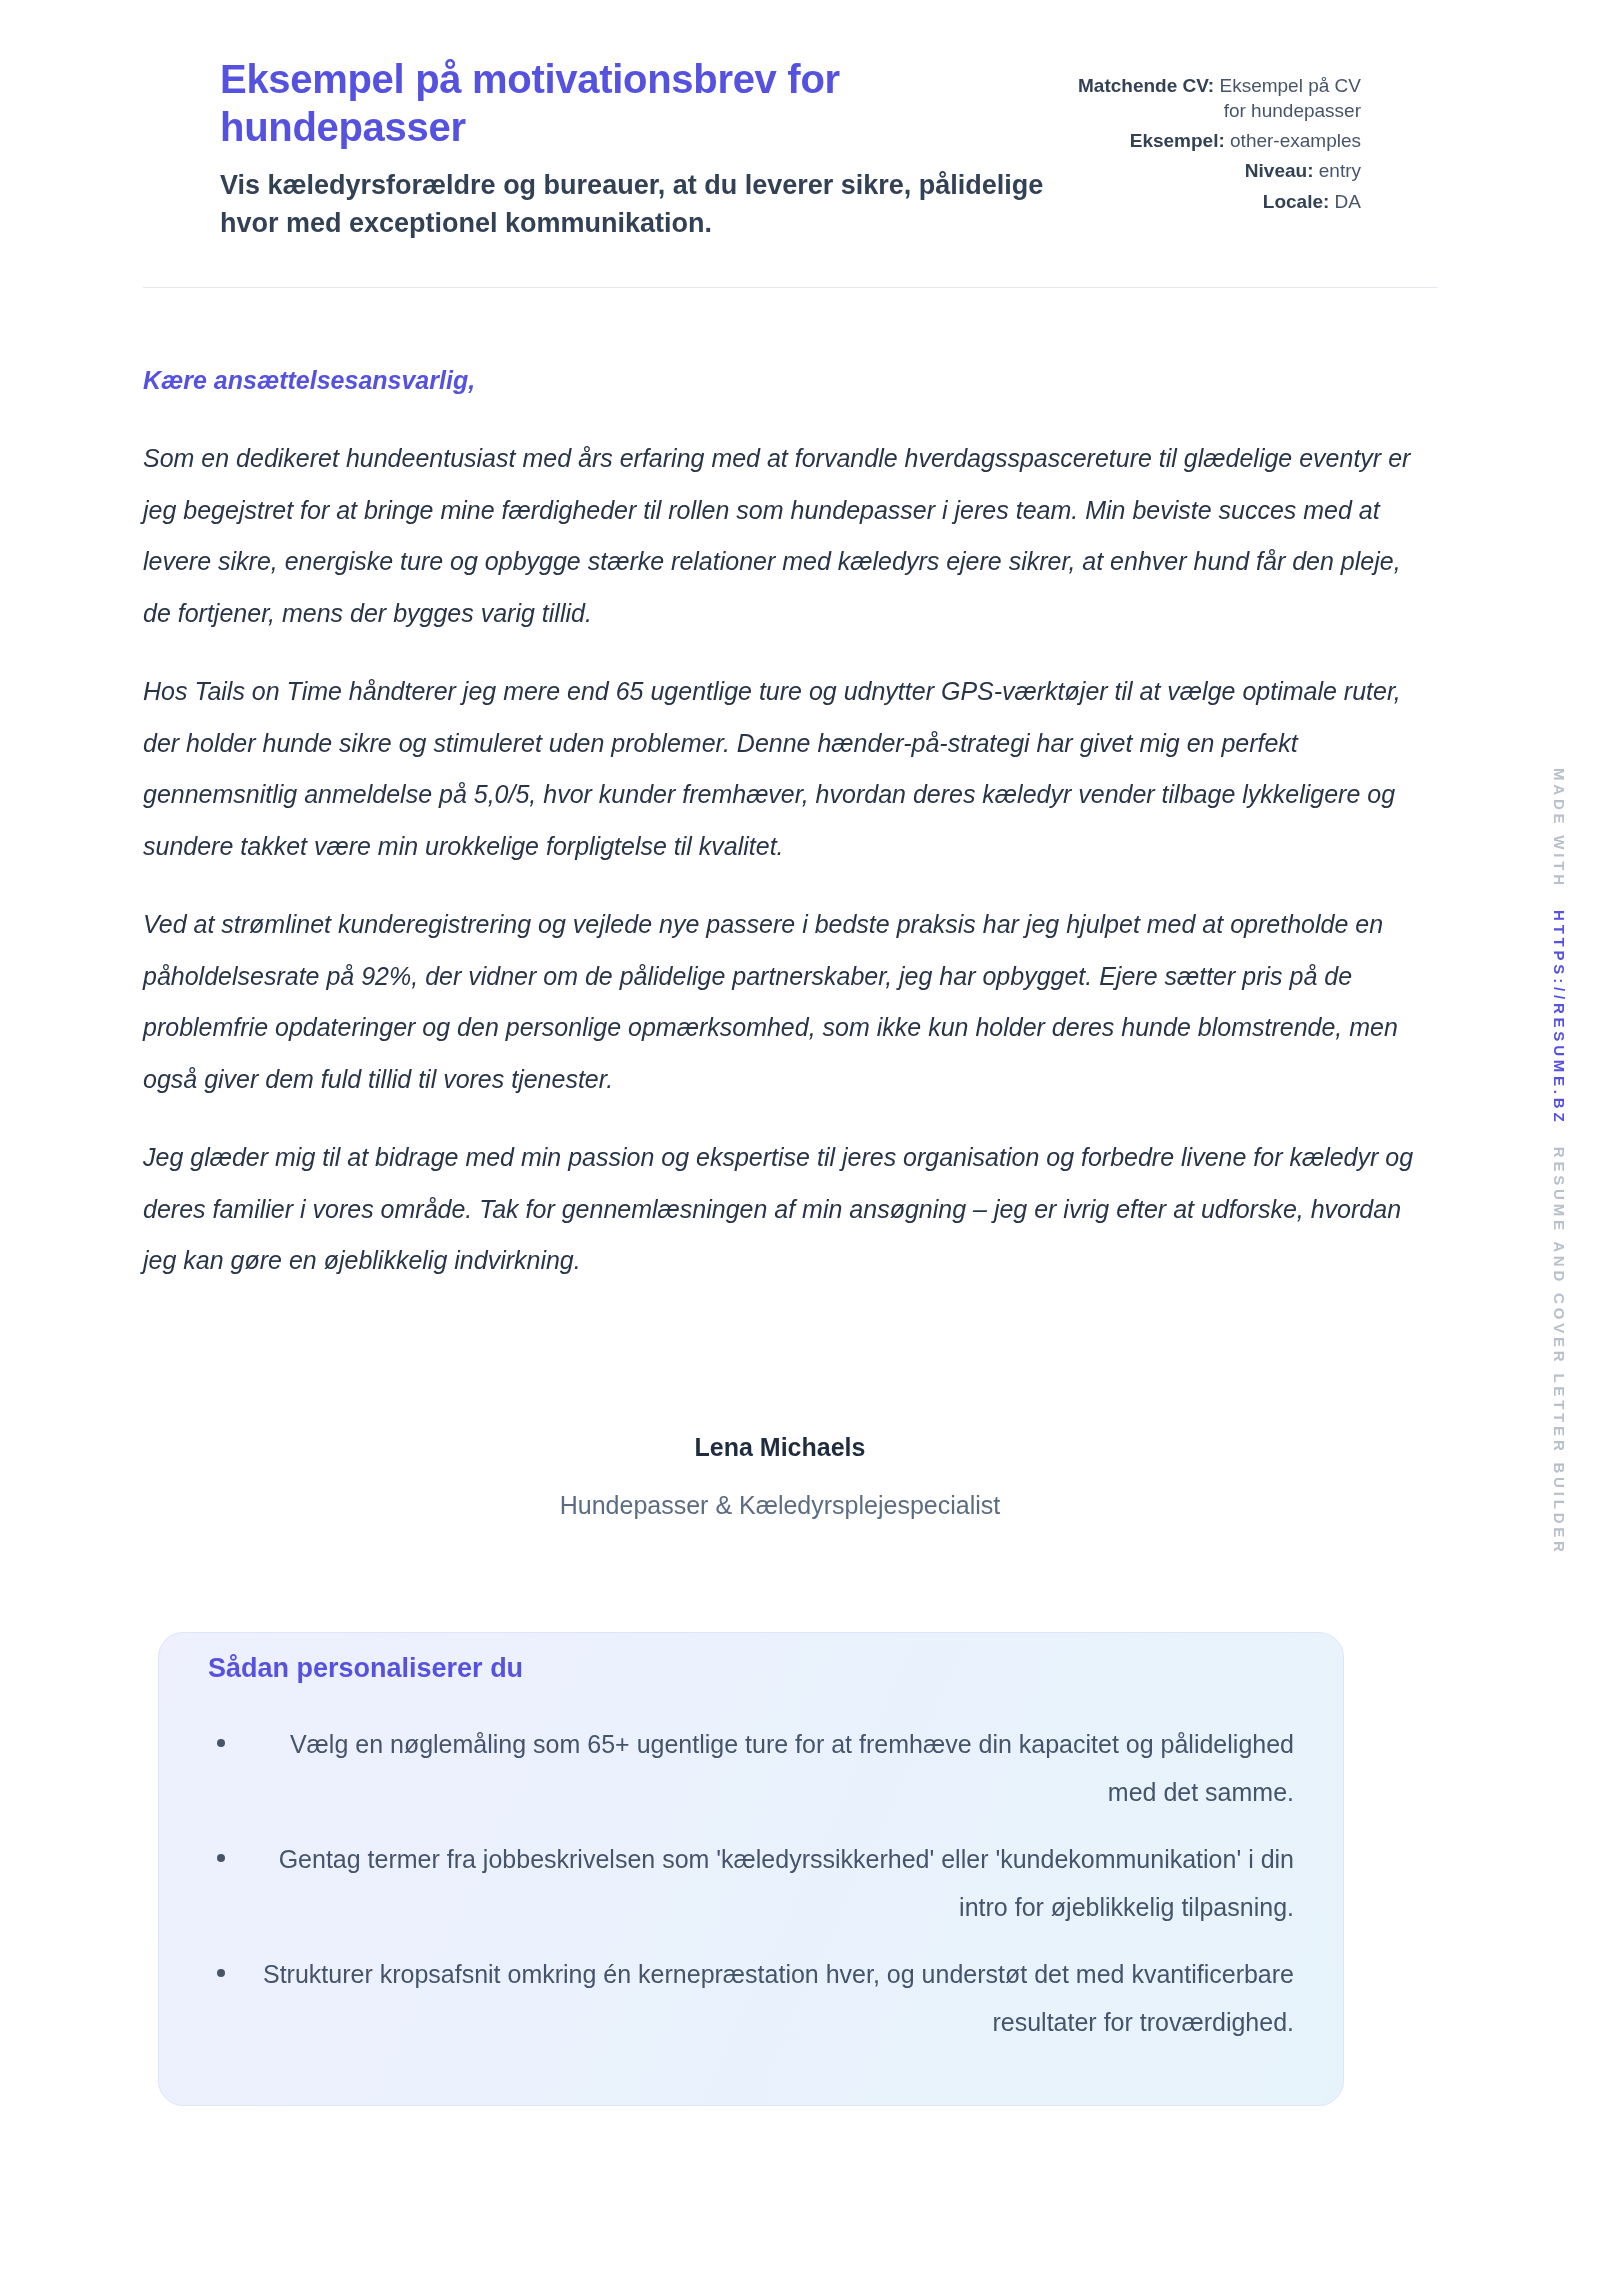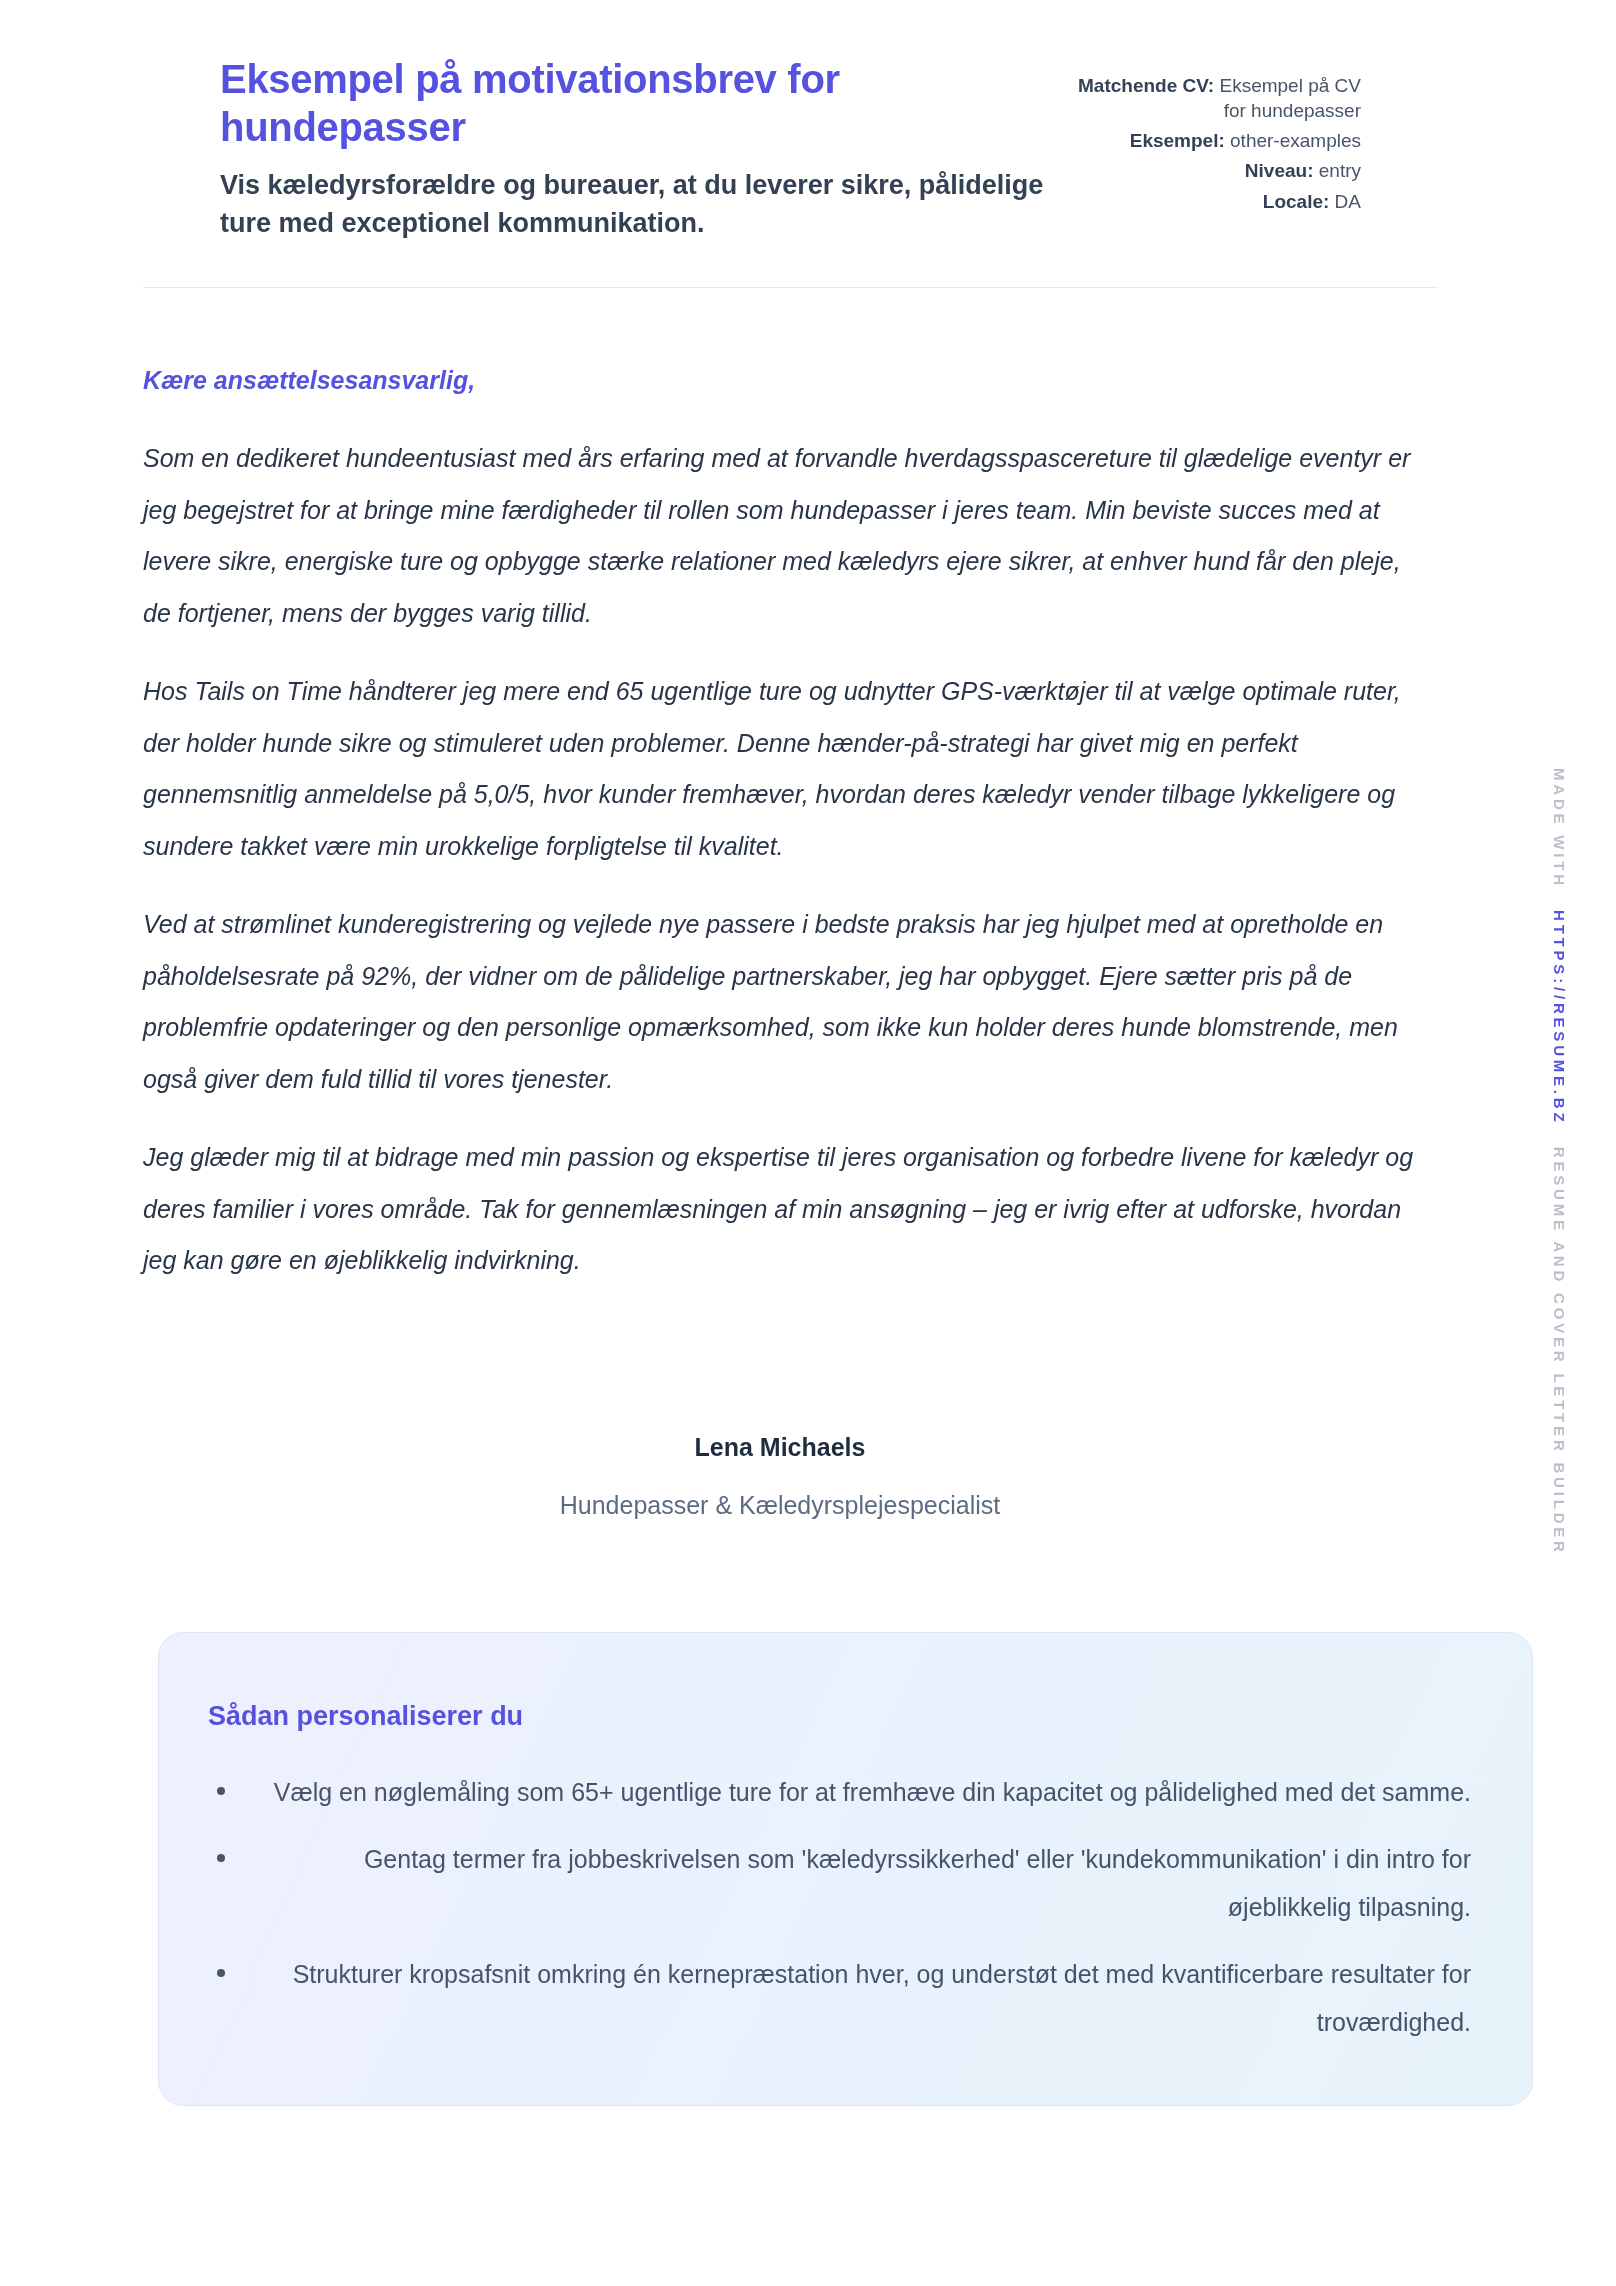--- a/index.html
+++ b/index.html
@@ -87,7 +87,7 @@
   <div class="header">
     <div class="title-block">
       <h1 class="title">Eksempel på motivationsbrev for hundepasser</h1>
-      <div class="subtitle">Vis kæledyrsforældre og bureauer, at du leverer sikre, pålidelige ture med exceptionel kommunikation.</div>
+      <div class="subtitle">Vis kæledyrsforældre og bureauer, at du leverer sikre, pålidelige hvor med exceptionel kommunikation.</div>
     </div>
     <div class="meta">
       <div class="meta-row">

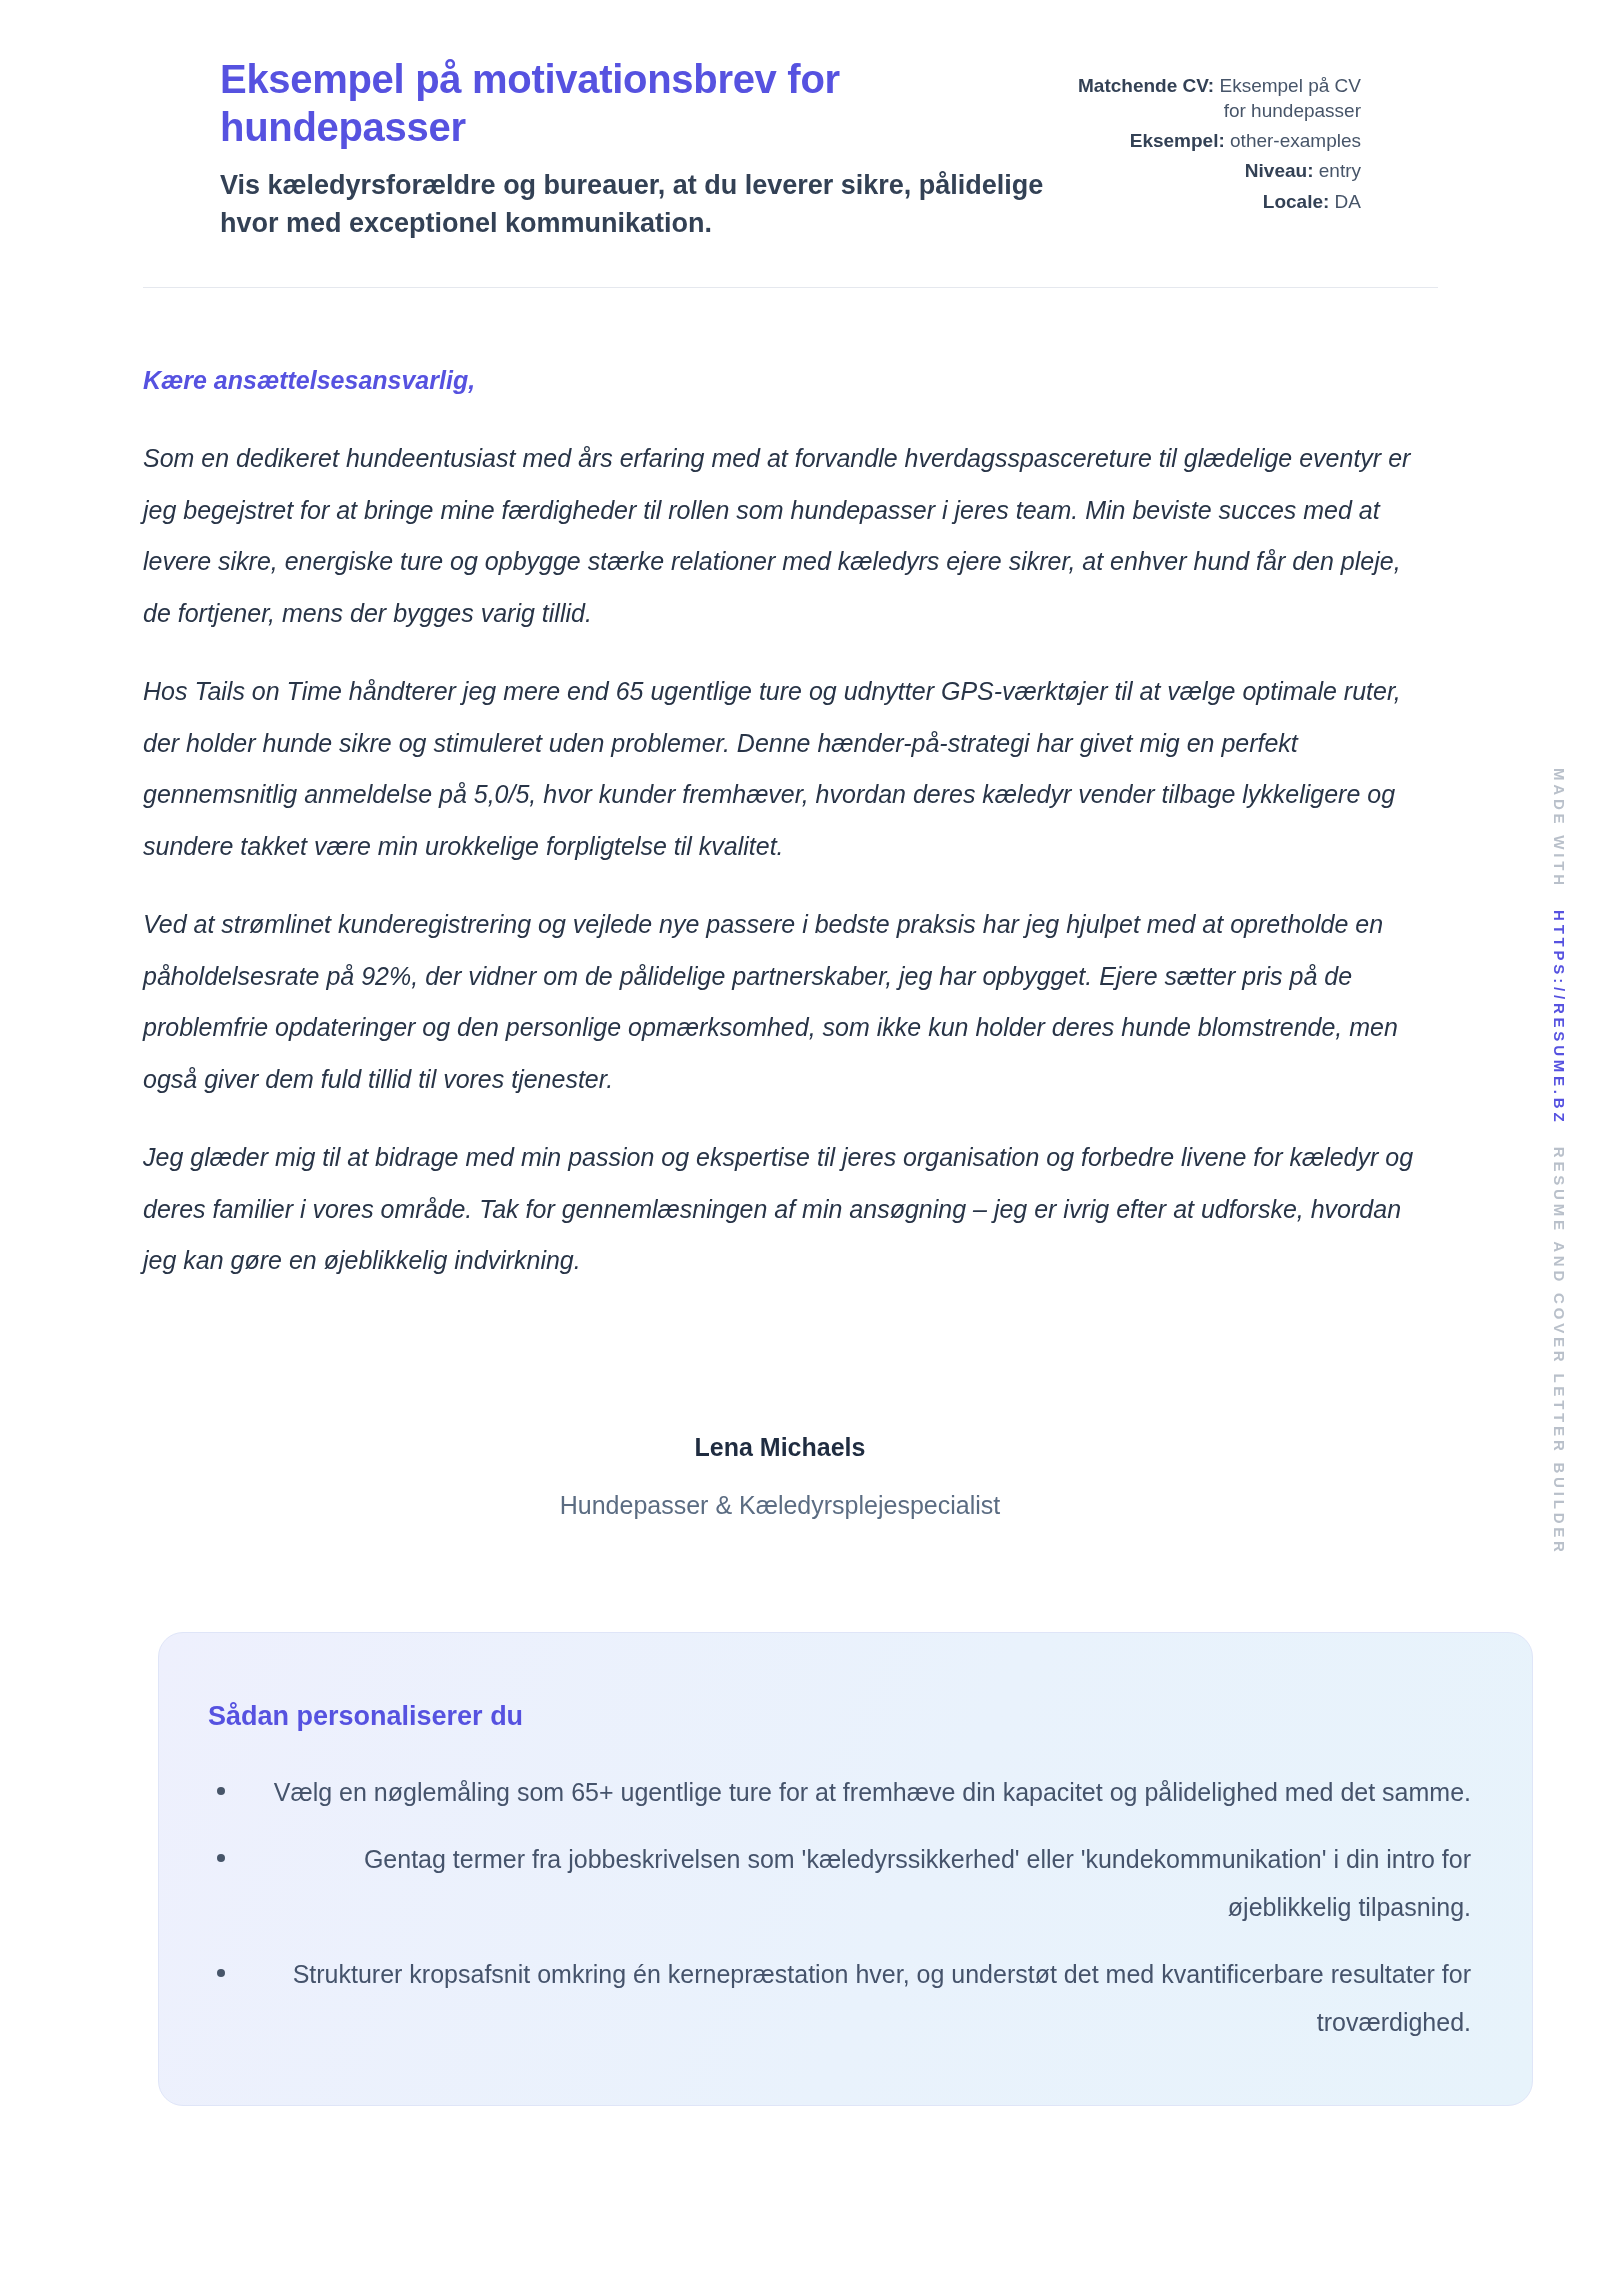--- a/index.html
+++ b/index.html
@@ -54,10 +54,10 @@
   .sig-name{font-size:25px;font-weight:700;color:#1f2c40;line-height:1.4;}
   .sig-role{margin-top:23px;font-size:25px;color:var(--muted);line-height:1.4;}
   .tips-card{
-    margin:109px 0 8px 15px;width:1375px;box-sizing:border-box;
+    margin:109px 0 8px 15px;width:1186px;box-sizing:border-box;
     background:linear-gradient(115deg,#eef0fd 0%,#e9f2fc 55%,#e7f3fb 100%);
     border:1.9px solid #dfe5f8;border-radius:25px;
-    padding:68px 49px 40px;
+    padding:20px 49px 40px;
   }
   .tips-title{margin:0;font-size:27px;font-weight:700;color:var(--accent);}
   .tips-list{

